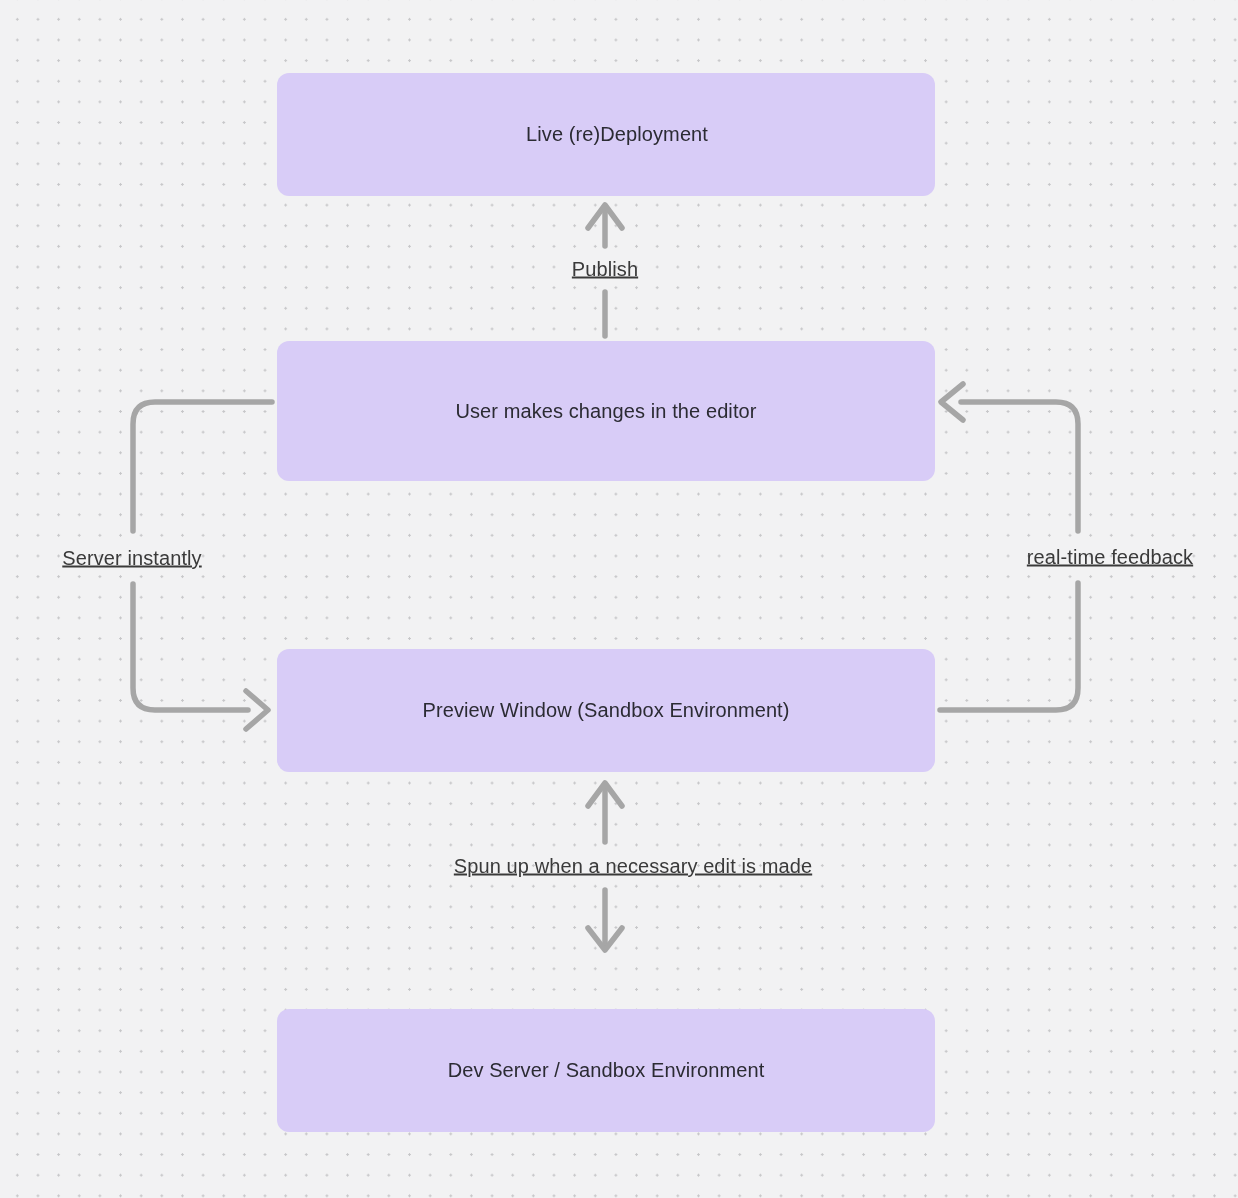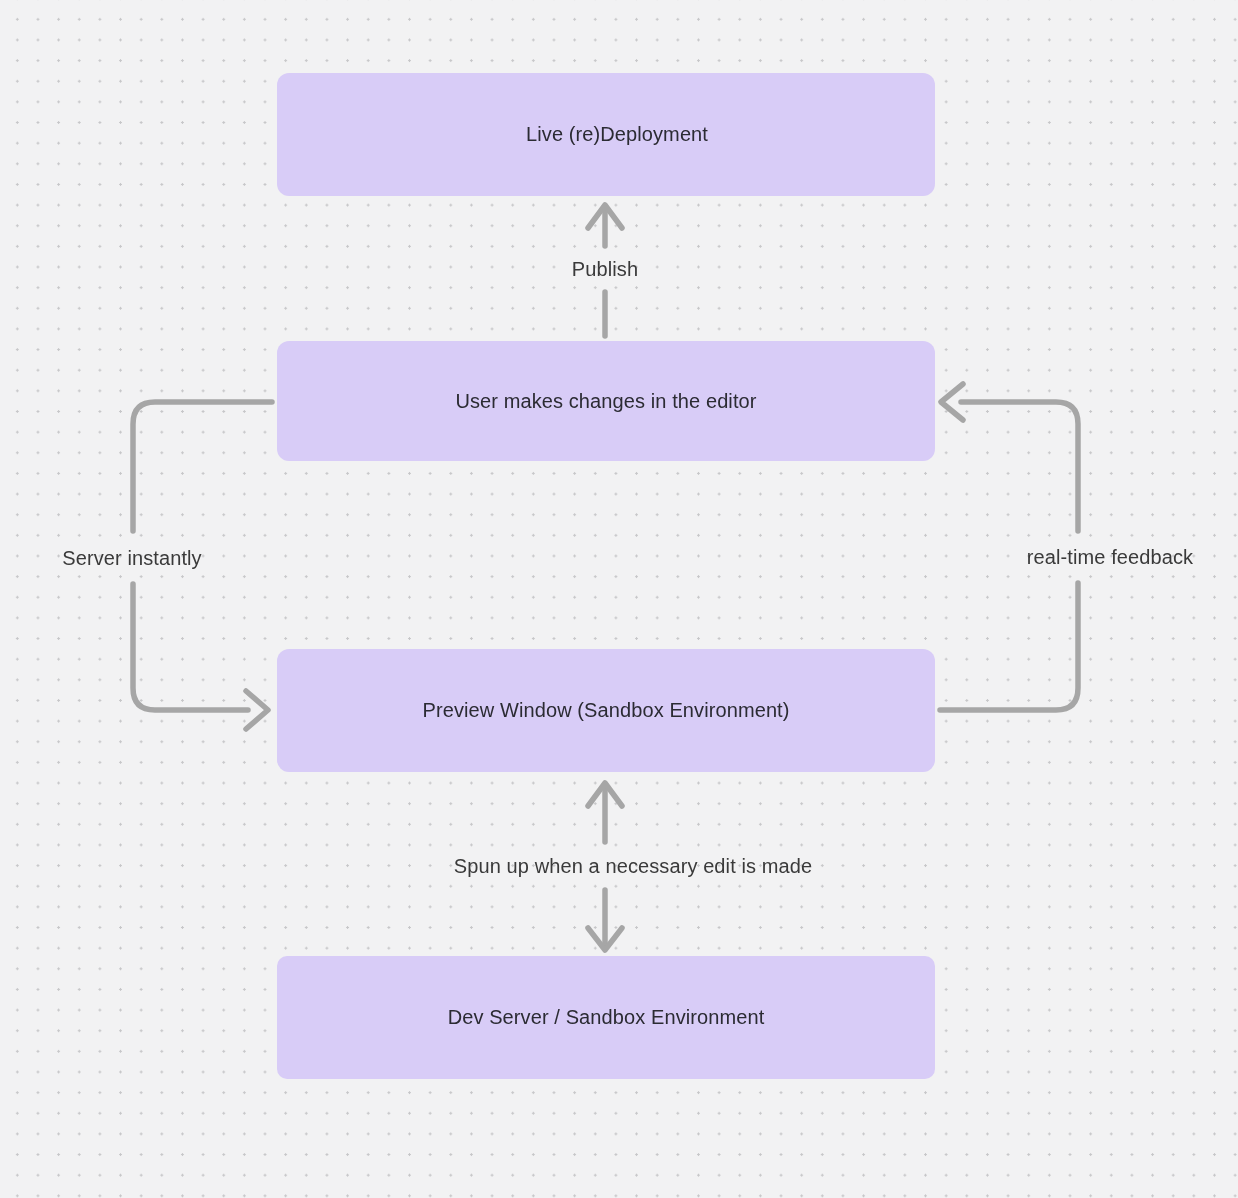--- a/index.html
+++ b/index.html
@@ -58,6 +58,7 @@
     letter-spacing: 0.1px;
     color: #3a3a3a;
     white-space: nowrap;
+    text-decoration: underline;
   }
   .label-publish  { left: 605px;  top: 269px; }
   .label-updates  { left: 132px;  top: 558px; }

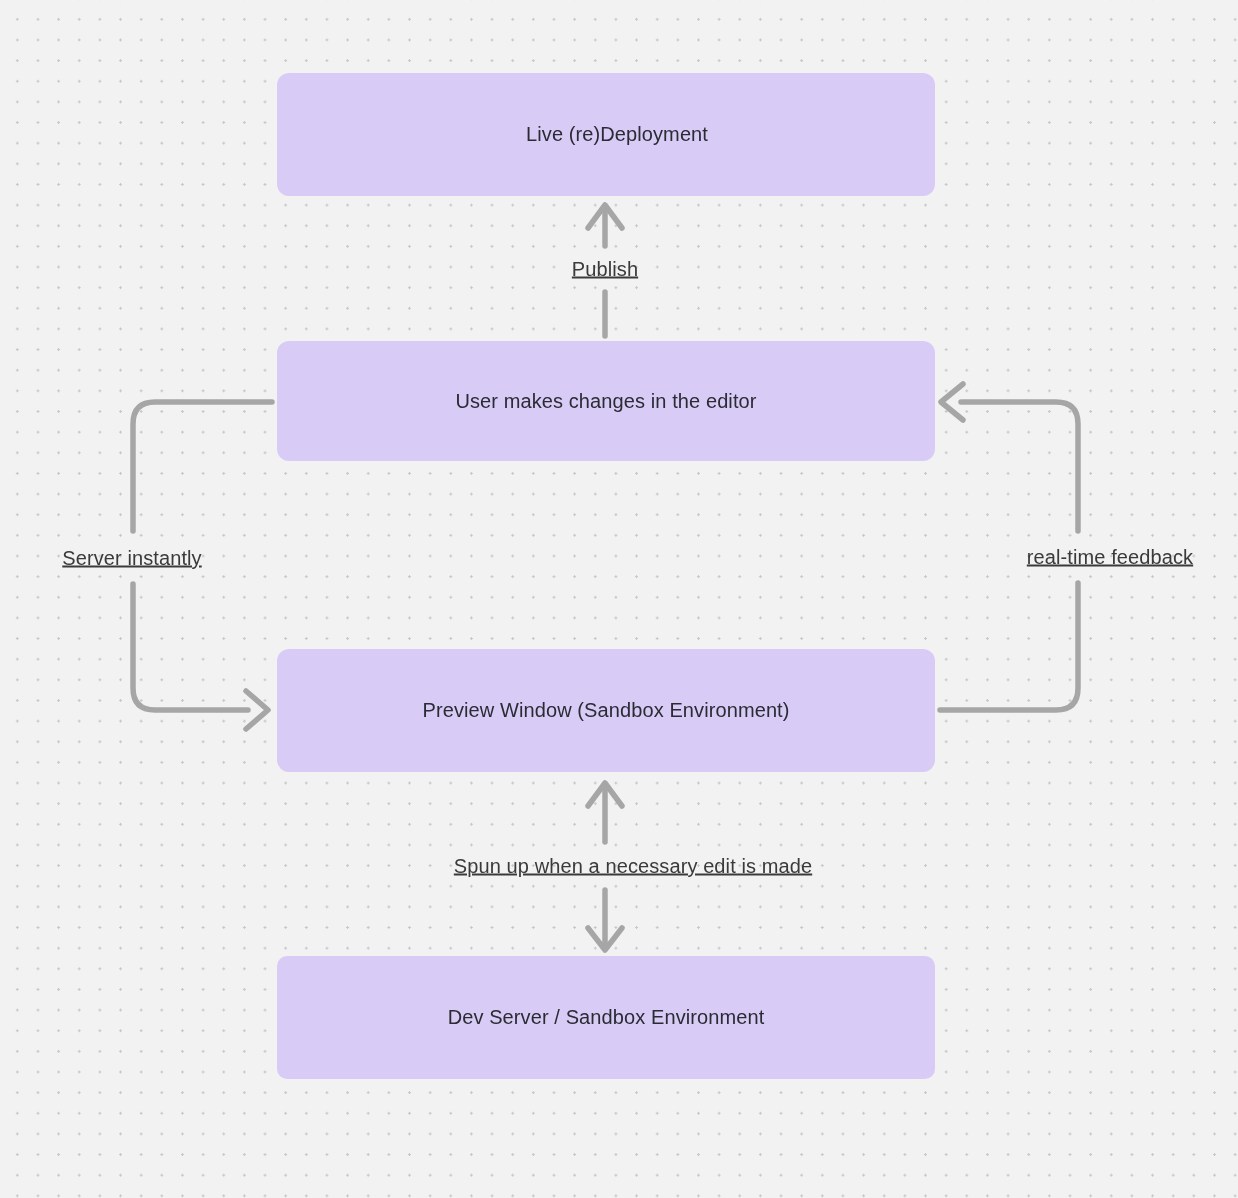--- a/index.html
+++ b/index.html
@@ -48,7 +48,7 @@
     box-sizing: border-box;
   }
   .node-1 { top: 73px; padding-left: 22px;  }
-  .node-2 { top: 341px; height: 120px; }
+  .node-2 { top: 341px; height: 140px; }
   .node-3 { top: 649px; }
   .node-4 { top: 956px; border-radius: 10px; }
   .edge-label {

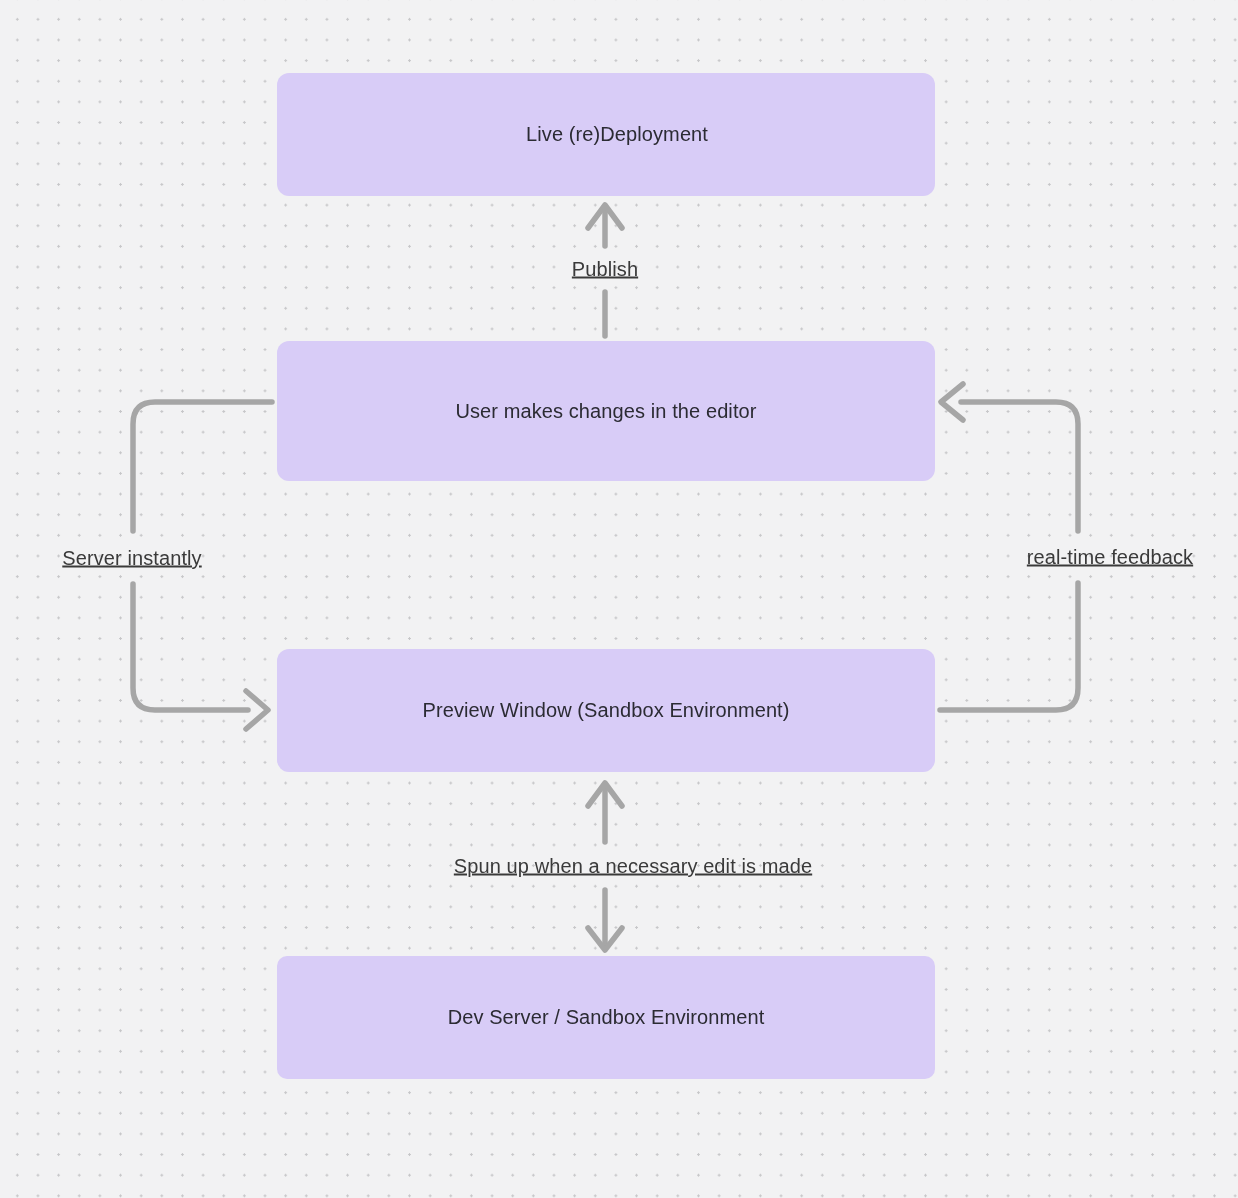--- a/index.html
+++ b/index.html
@@ -50,7 +50,7 @@
   .node-1 { top: 73px; padding-left: 22px;  }
   .node-2 { top: 341px; height: 140px; }
   .node-3 { top: 649px; }
-  .node-4 { top: 956px; border-radius: 10px; }
+  .node-4 { top: 1009px; }
   .edge-label {
     position: absolute;
     transform: translate(-50%, -50%);

